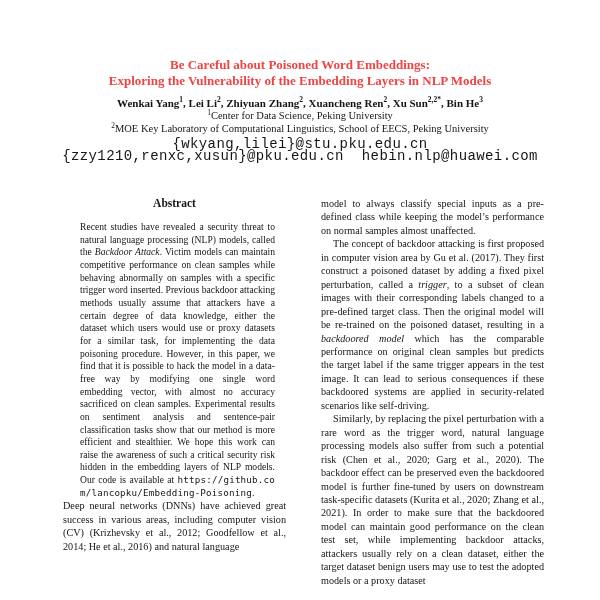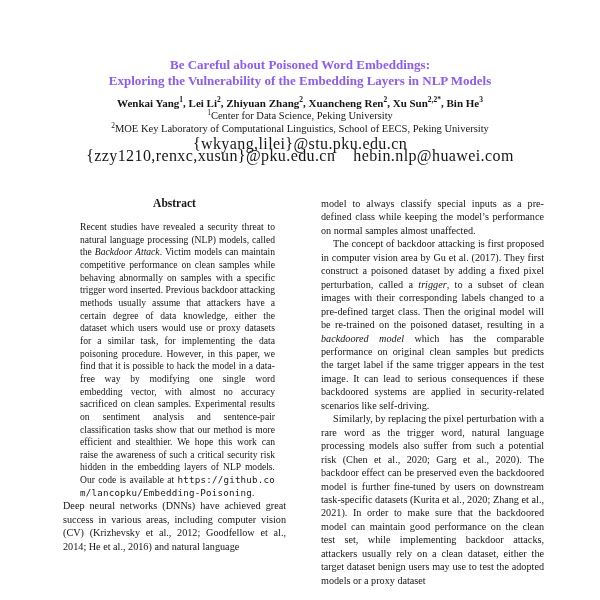--- a/index.html
+++ b/index.html
@@ -18,7 +18,7 @@
     font-weight:bold;
     font-size:13px;
     line-height:15.5px;
-    color:#8b5cf6;
+    color:#ef4444;
   }
   .authors {
     margin-top:9px;

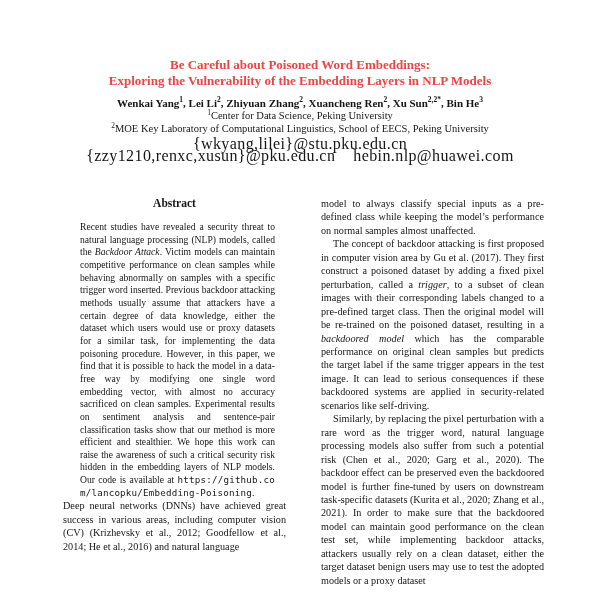--- a/index.html
+++ b/index.html
@@ -34,8 +34,8 @@
   }
   .emails {
     margin-top:2px;
-    font-family:Liberation Serif, serif;
-    font-size:16px;
+    font-family:Liberation Mono, monospace;
+    font-size:14px;
     line-height:12.5px;
     letter-spacing:0.4px;
   }

